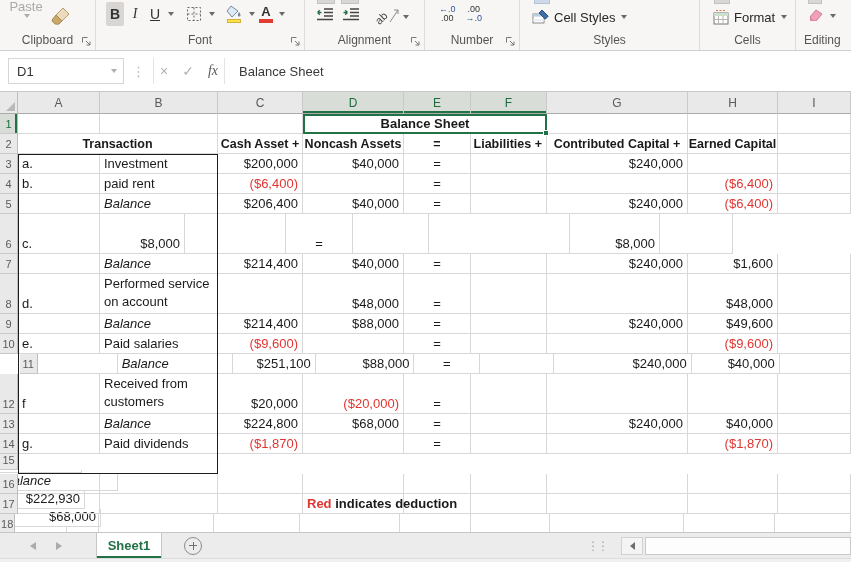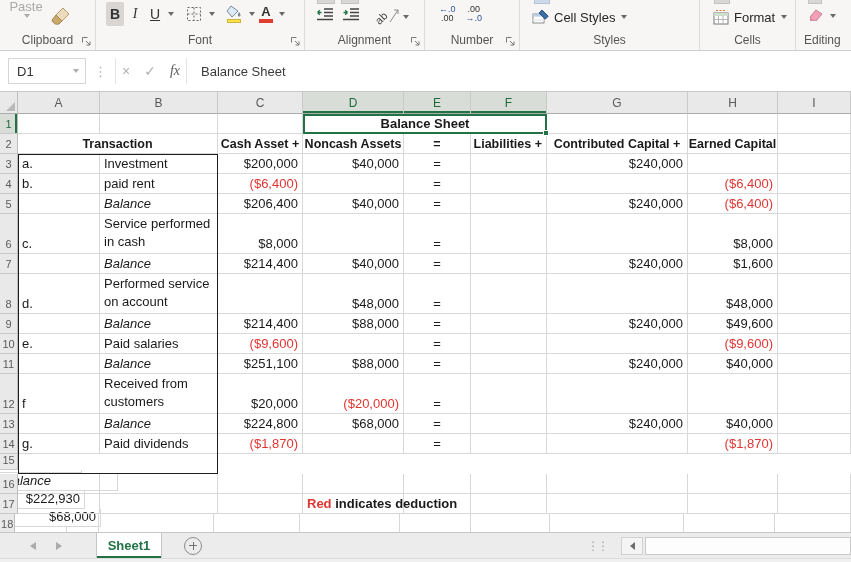--- a/index.html
+++ b/index.html
@@ -35,7 +35,7 @@
 
   
   .fbar{position:relative;height:41px;background:#fff;border-bottom:1px solid #c8c8c8;display:flex;align-items:center;}
-  .namebox{position:relative;margin-left:8px;width:78px;height:26px;border:1px solid #d6d6d6;background:#fff;
+  .namebox{position:relative;margin-left:8px;width:116px;height:26px;border:1px solid #d6d6d6;background:#fff;
            display:flex;align-items:center;padding-left:8px;font-size:13px;color:#333;cursor:pointer;}
   .namebox .caret{position:absolute;right:6px;}
   .fgrip{margin:0 8px;color:#b0b0b0;font-size:13px;}

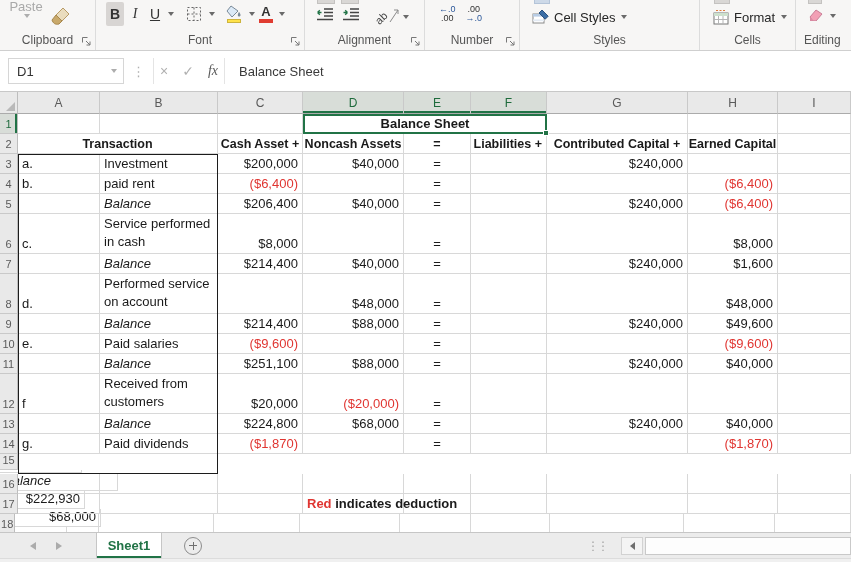--- a/index.html
+++ b/index.html
@@ -362,8 +362,6 @@
         <div class="grow" style="height: 40px;">
           <div class="rn">6</div>
           <div class="cell c-a">c.</div>
-          <div class="cell c-b wrap">Service performed
-in cash</div>
           <div class="cell c-c">$8,000</div>
           <div class="cell c-d"></div>
           <div class="cell c-e">=</div>

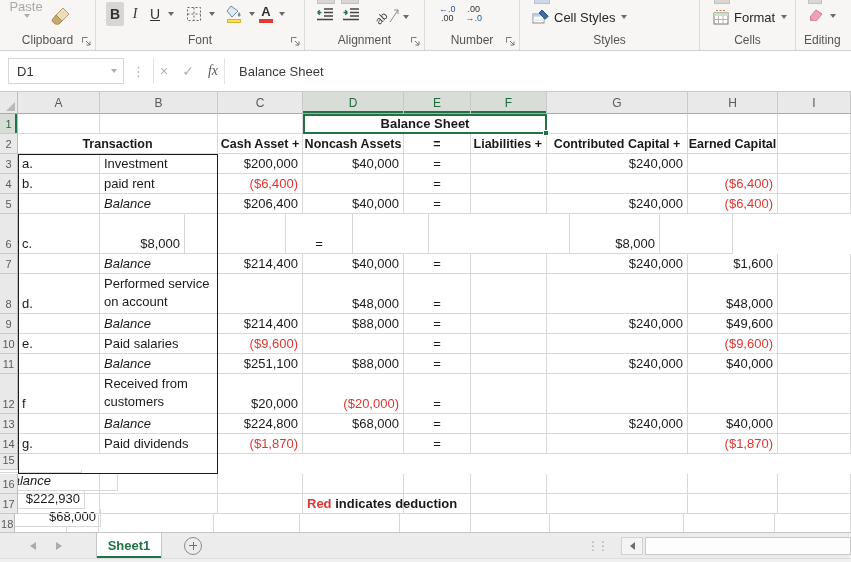--- a/index.html
+++ b/index.html
@@ -419,7 +419,7 @@
           <div class="cell c-h red">($9,600)</div>
           <div class="cell c-i"></div>
         </div>
-        <div class="grow" style="height: 20px;">
+        <div class="grow" style="height: 20px; padding-left: 20px;">
           <div class="rn">11</div>
           <div class="cell c-a"></div>
           <div class="cell c-b ital">Balance</div>

